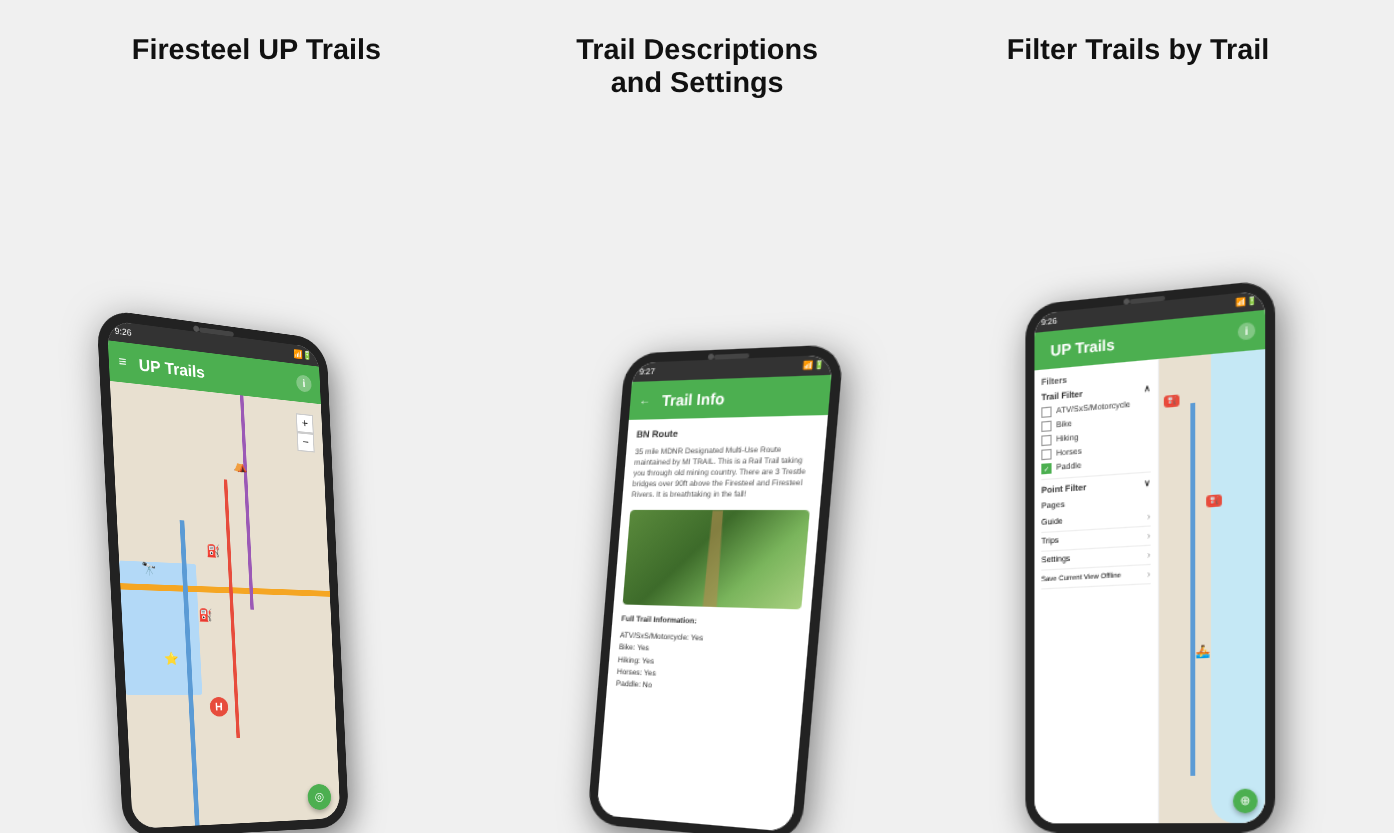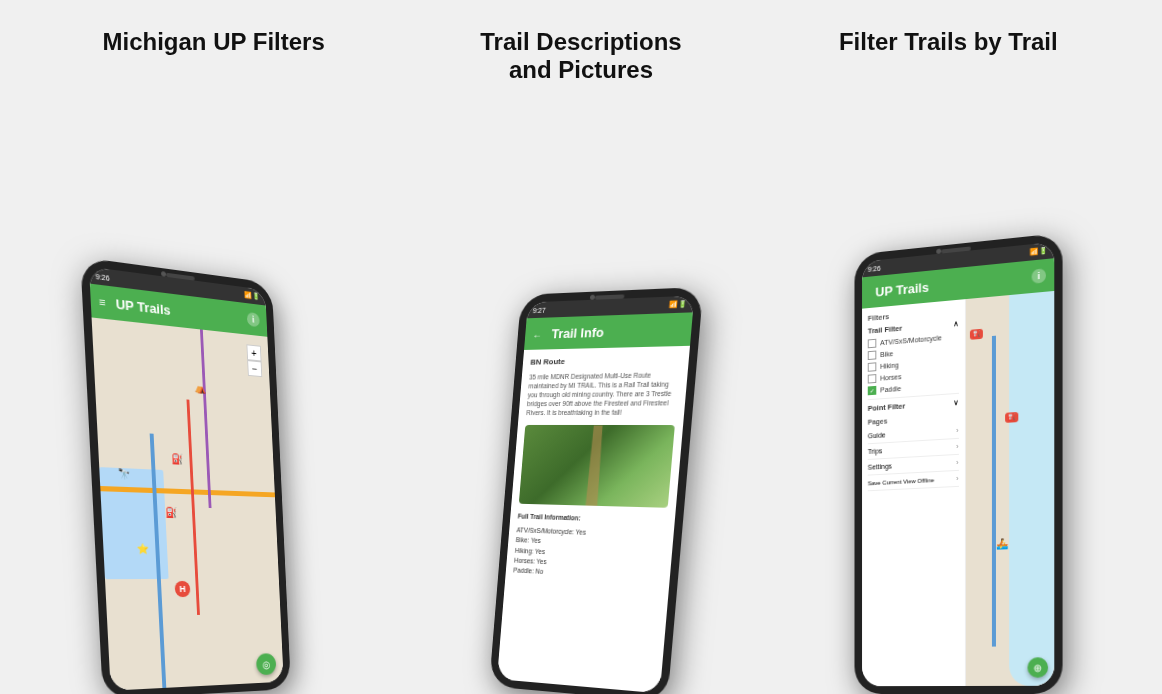--- a/index.html
+++ b/index.html
@@ -420,7 +420,7 @@
 <div class="page-container">
 
   <div class="headings-row">
-    <div class="section-heading">Michigan UP Filters</div>
+    <div class="section-heading">Firesteel UP Trails</div>
     <div class="section-heading" style="white-space: pre-line;">Trail Descriptions
 and Pictures</div>
     <div class="section-heading">Filter Trails by Trail</div>

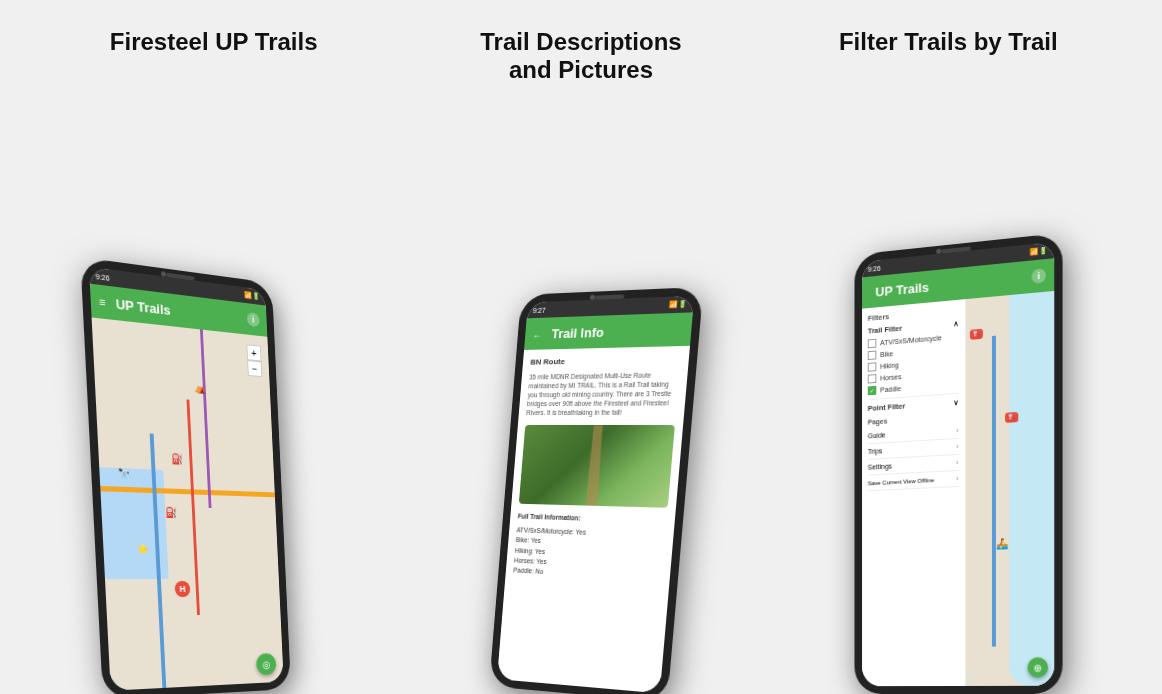--- a/index.html
+++ b/index.html
@@ -422,7 +422,7 @@
   <div class="headings-row">
     <div class="section-heading">Firesteel UP Trails</div>
     <div class="section-heading" style="white-space: pre-line;">Trail Descriptions
-and Pictures</div>
+and Settings</div>
     <div class="section-heading">Filter Trails by Trail</div>
   </div>
 

